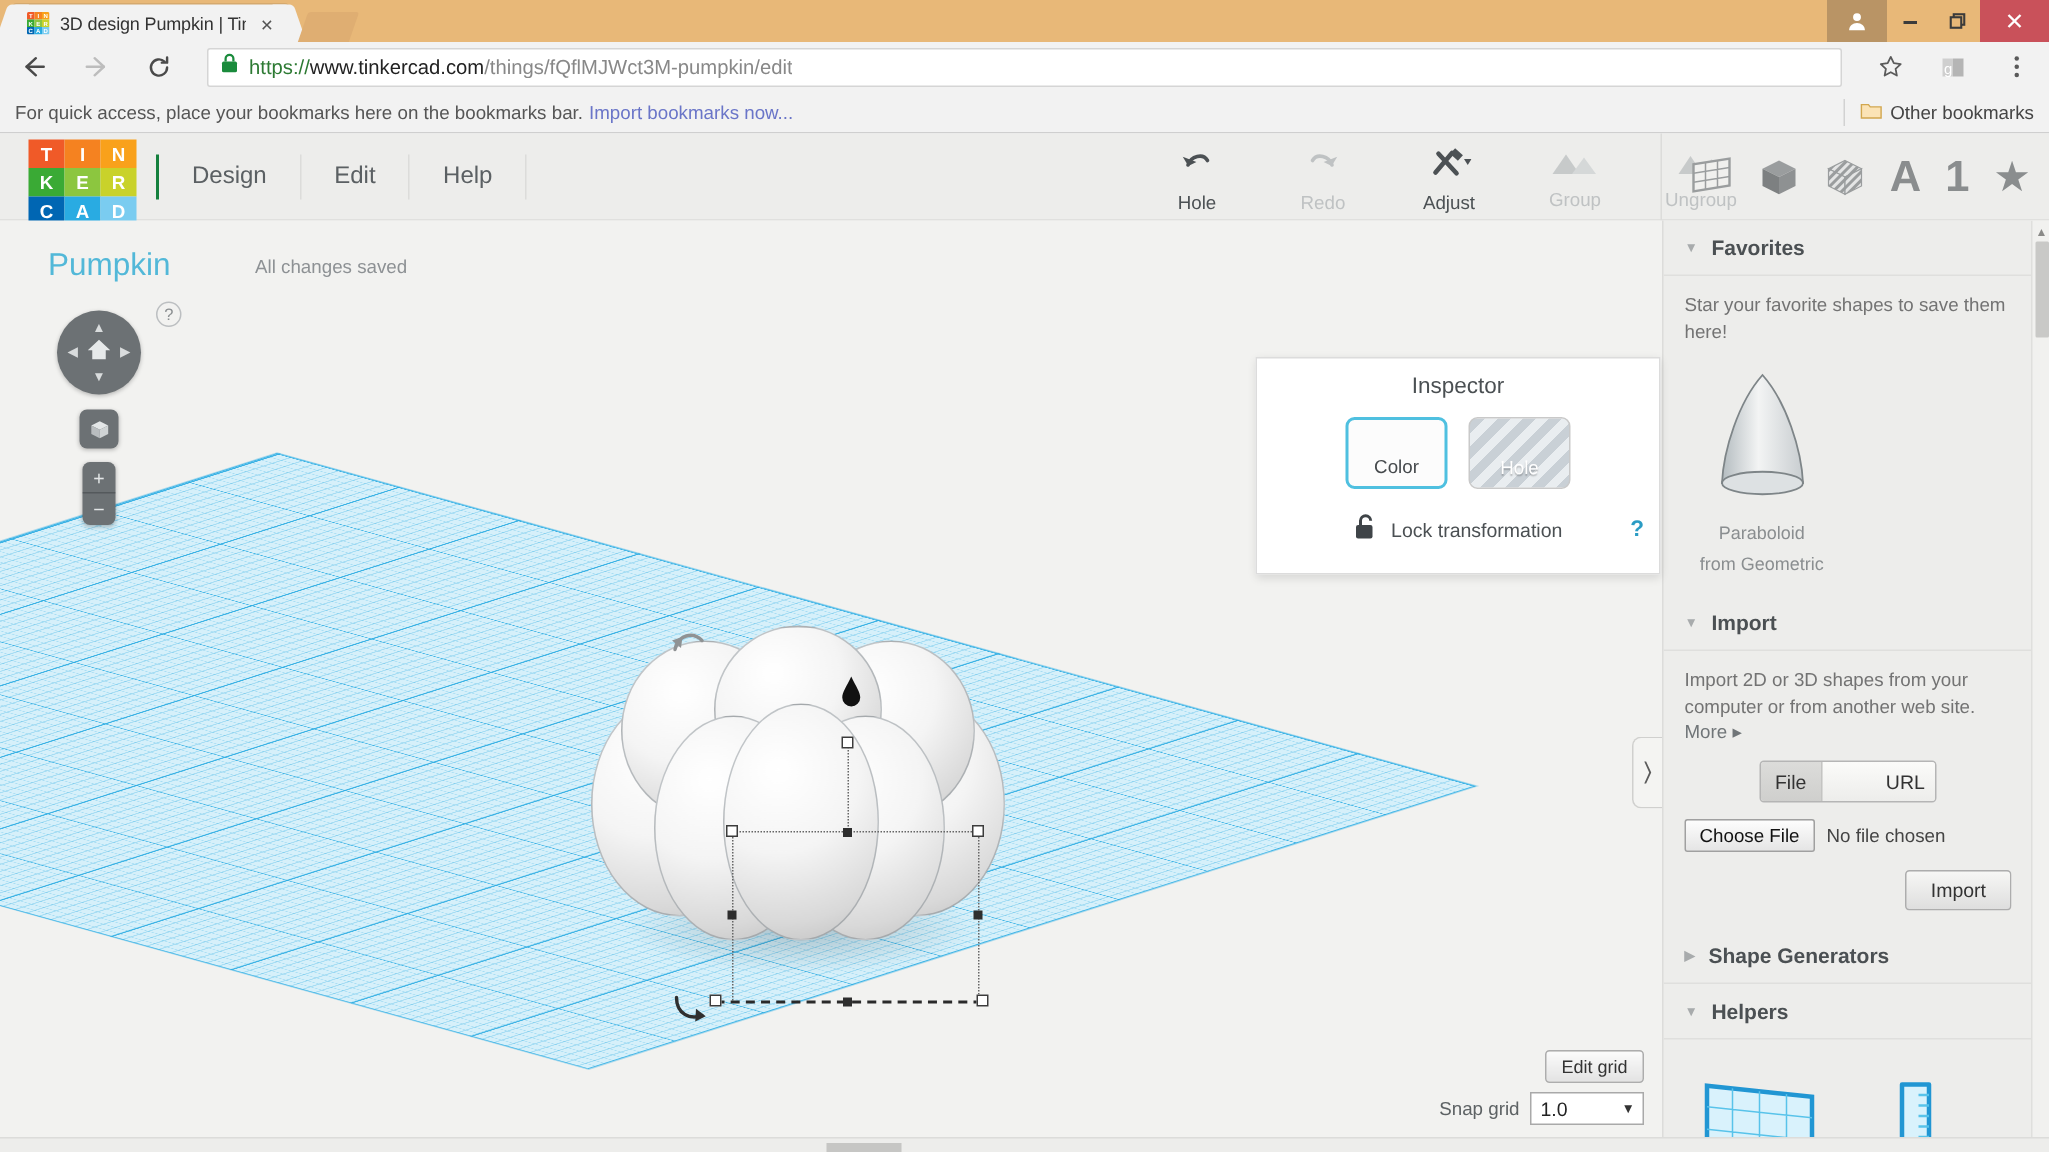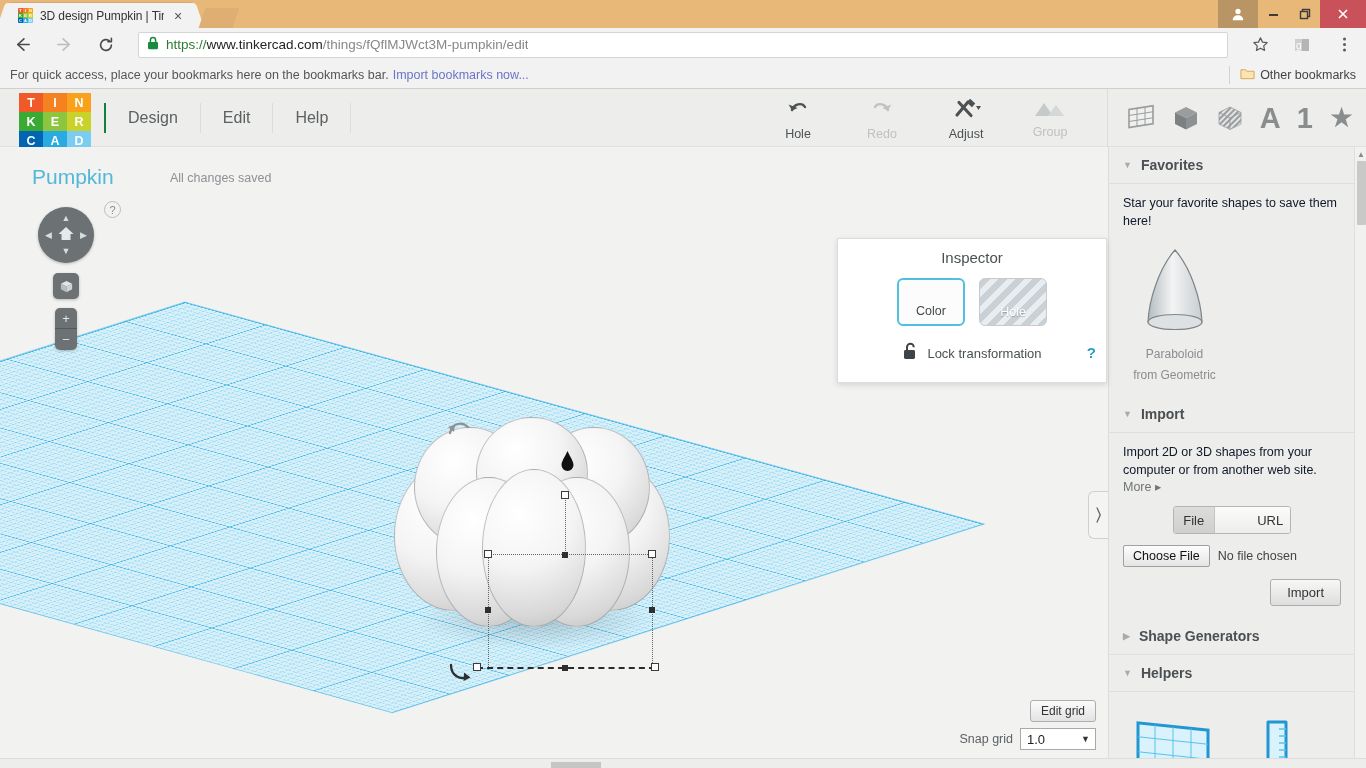--- a/index.html
+++ b/index.html
@@ -518,6 +518,15 @@
           </svg>
         </span>
         <span class="t-label">Group</span>
+      </div>
+      <div class="tool disabled">
+        <span>
+          <svg width="34" height="20" viewBox="0 0 34 20">
+            <path d="M2 18 L10 6 L18 18z" fill="#c7caca"></path>
+            <path d="M17 18 L24 8 L31 18z" fill="#d5d8d8"></path>
+          </svg>
+        </span>
+        <span class="t-label">Ungroup</span>
       </div>
     </div>
 

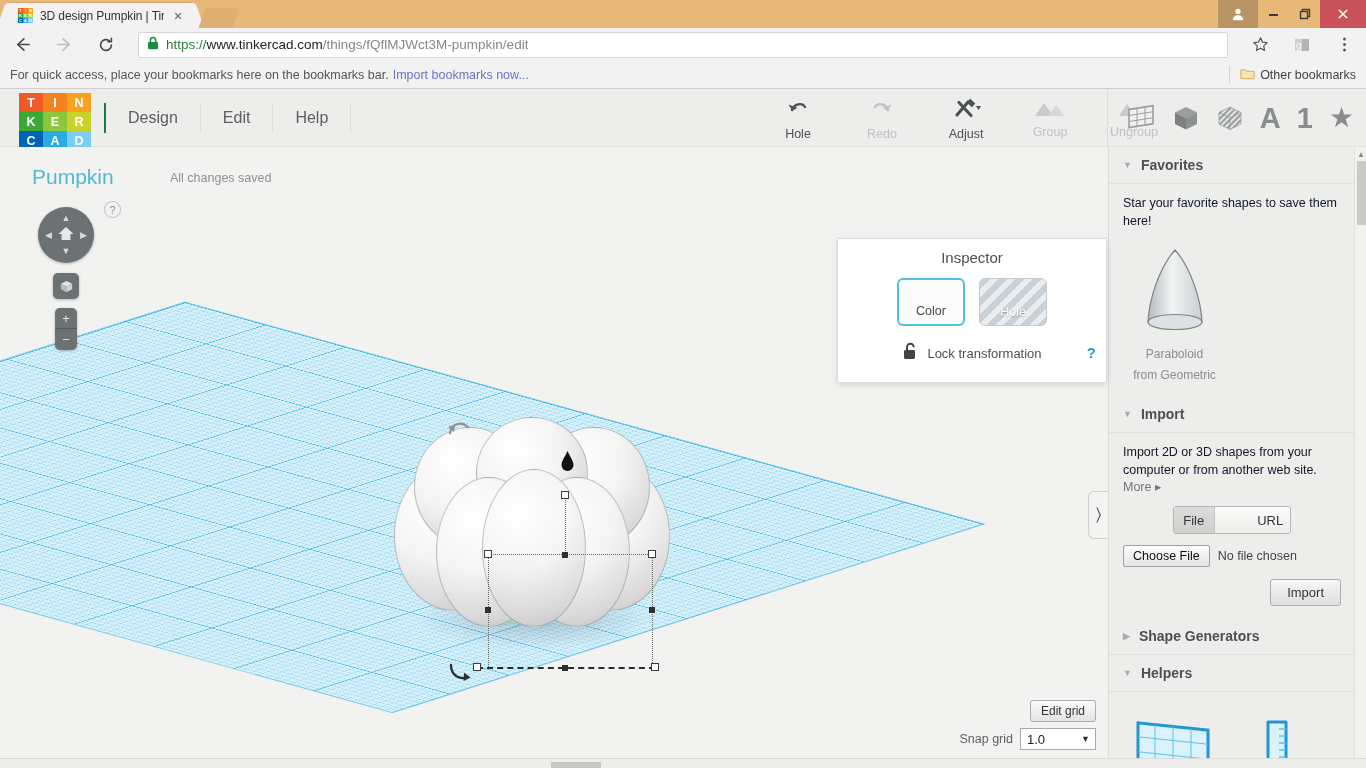--- a/index.html
+++ b/index.html
@@ -289,7 +289,7 @@
   }
   .sb-caret { color: #a8abac; font-size: 9px; }
   .sb-body { padding: 10px 14px 12px; }
-  .sb-text { font-size: 12.5px; color: #0f172a; line-height: 18px; }
+  .sb-text { font-size: 12.5px; color: #737373; line-height: 18px; }
   .sb-more { font-size: 12.5px; color: #707578; }
 
   .shape-row { display: flex; gap: 14px; margin-top: 12px; }

